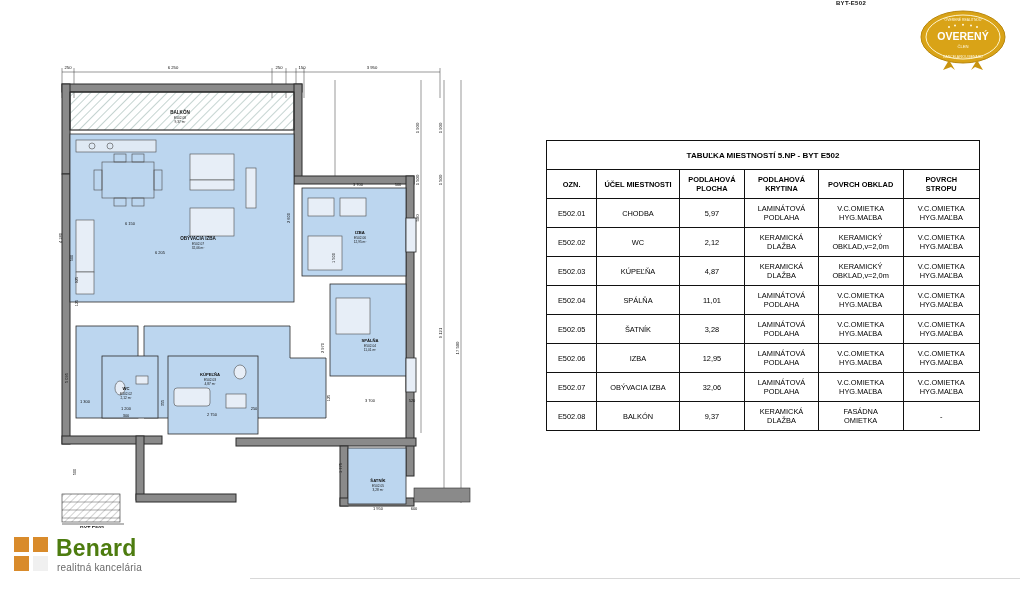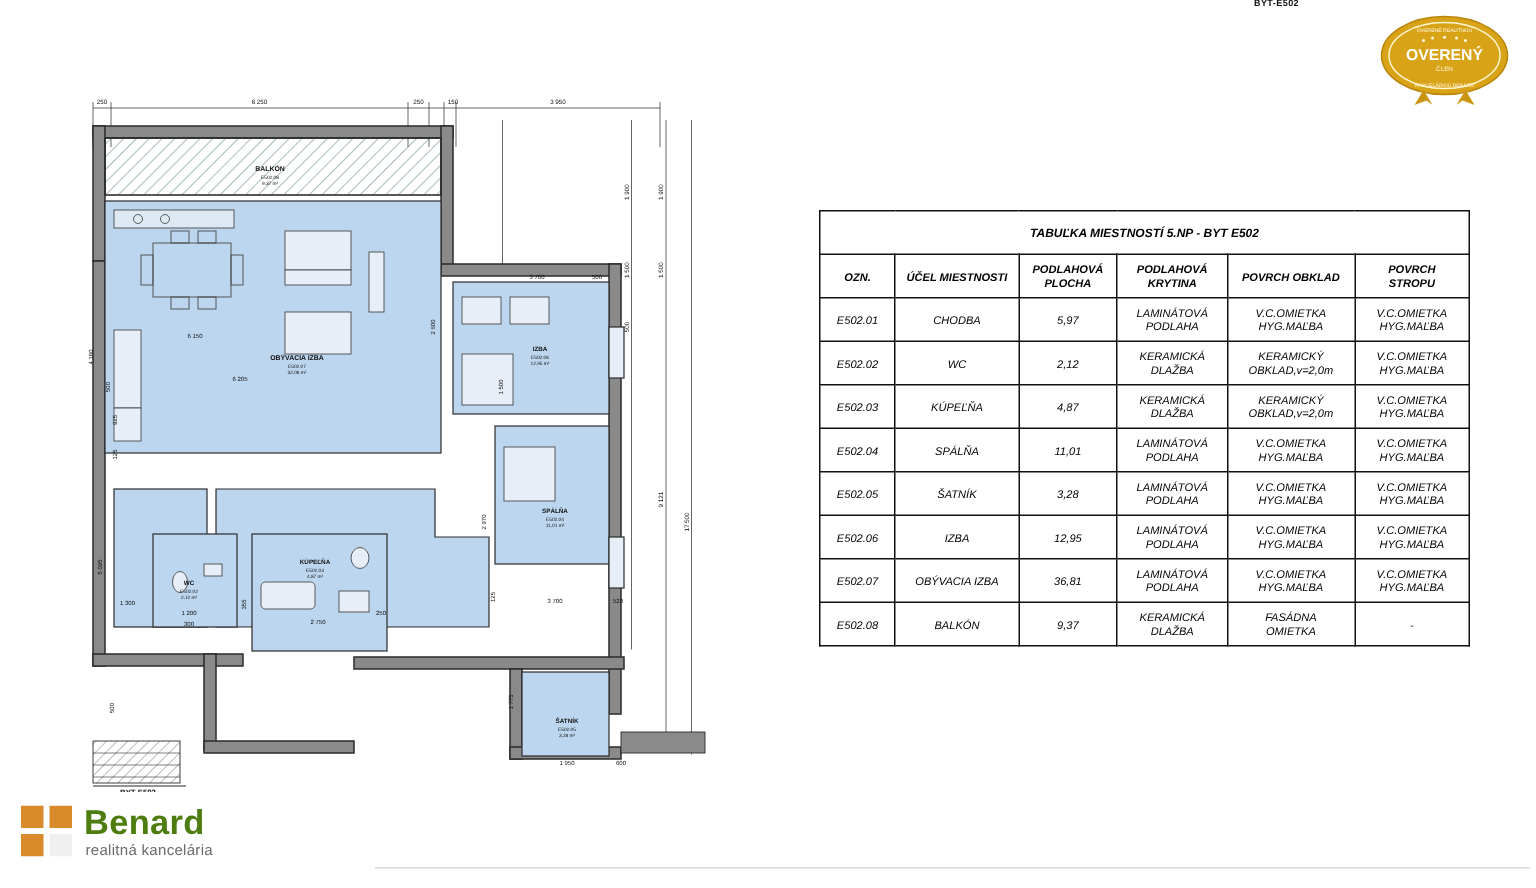--- a/index.html
+++ b/index.html
@@ -36,7 +36,6 @@
   table.rooms{
     border-collapse:collapse;width:434px;
     font-size:7.4px;
-    font-style:italic;
   }
   table.rooms td,table.rooms th{
     border:1px solid #111;

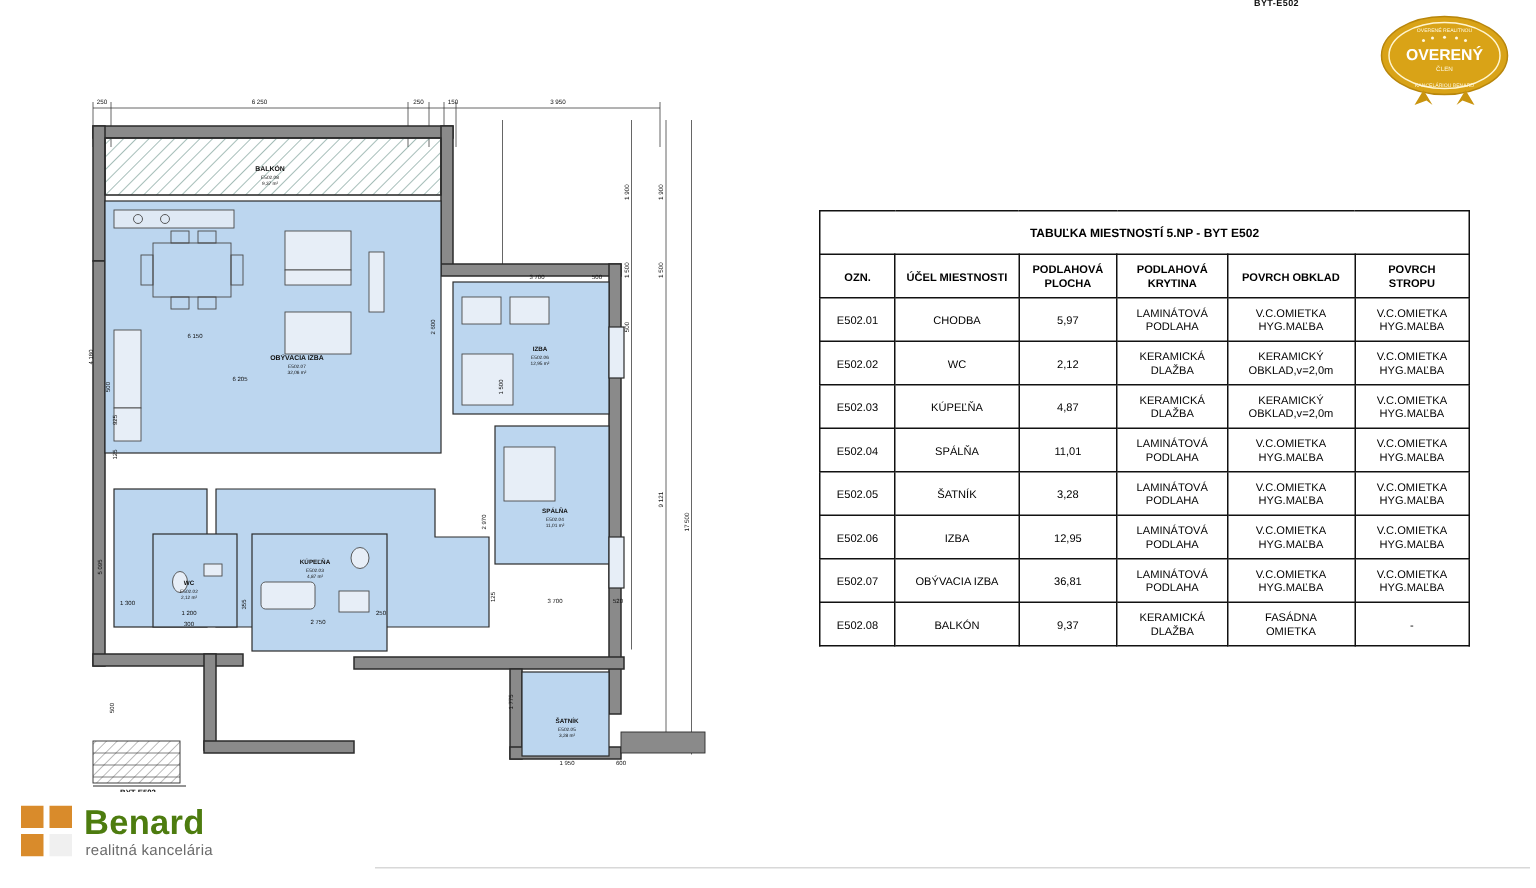--- a/index.html
+++ b/index.html
@@ -446,7 +446,7 @@
       <tr>
         <td class="oz">E502.07</td>
         <td class="nm">OBÝVACIA IZBA</td>
-        <td class="pl">36,81</td>
+        <td class="pl">32,06</td>
         <td class="kr">
           <div>LAMINÁTOVÁ</div>
           <div>PODLAHA</div>

